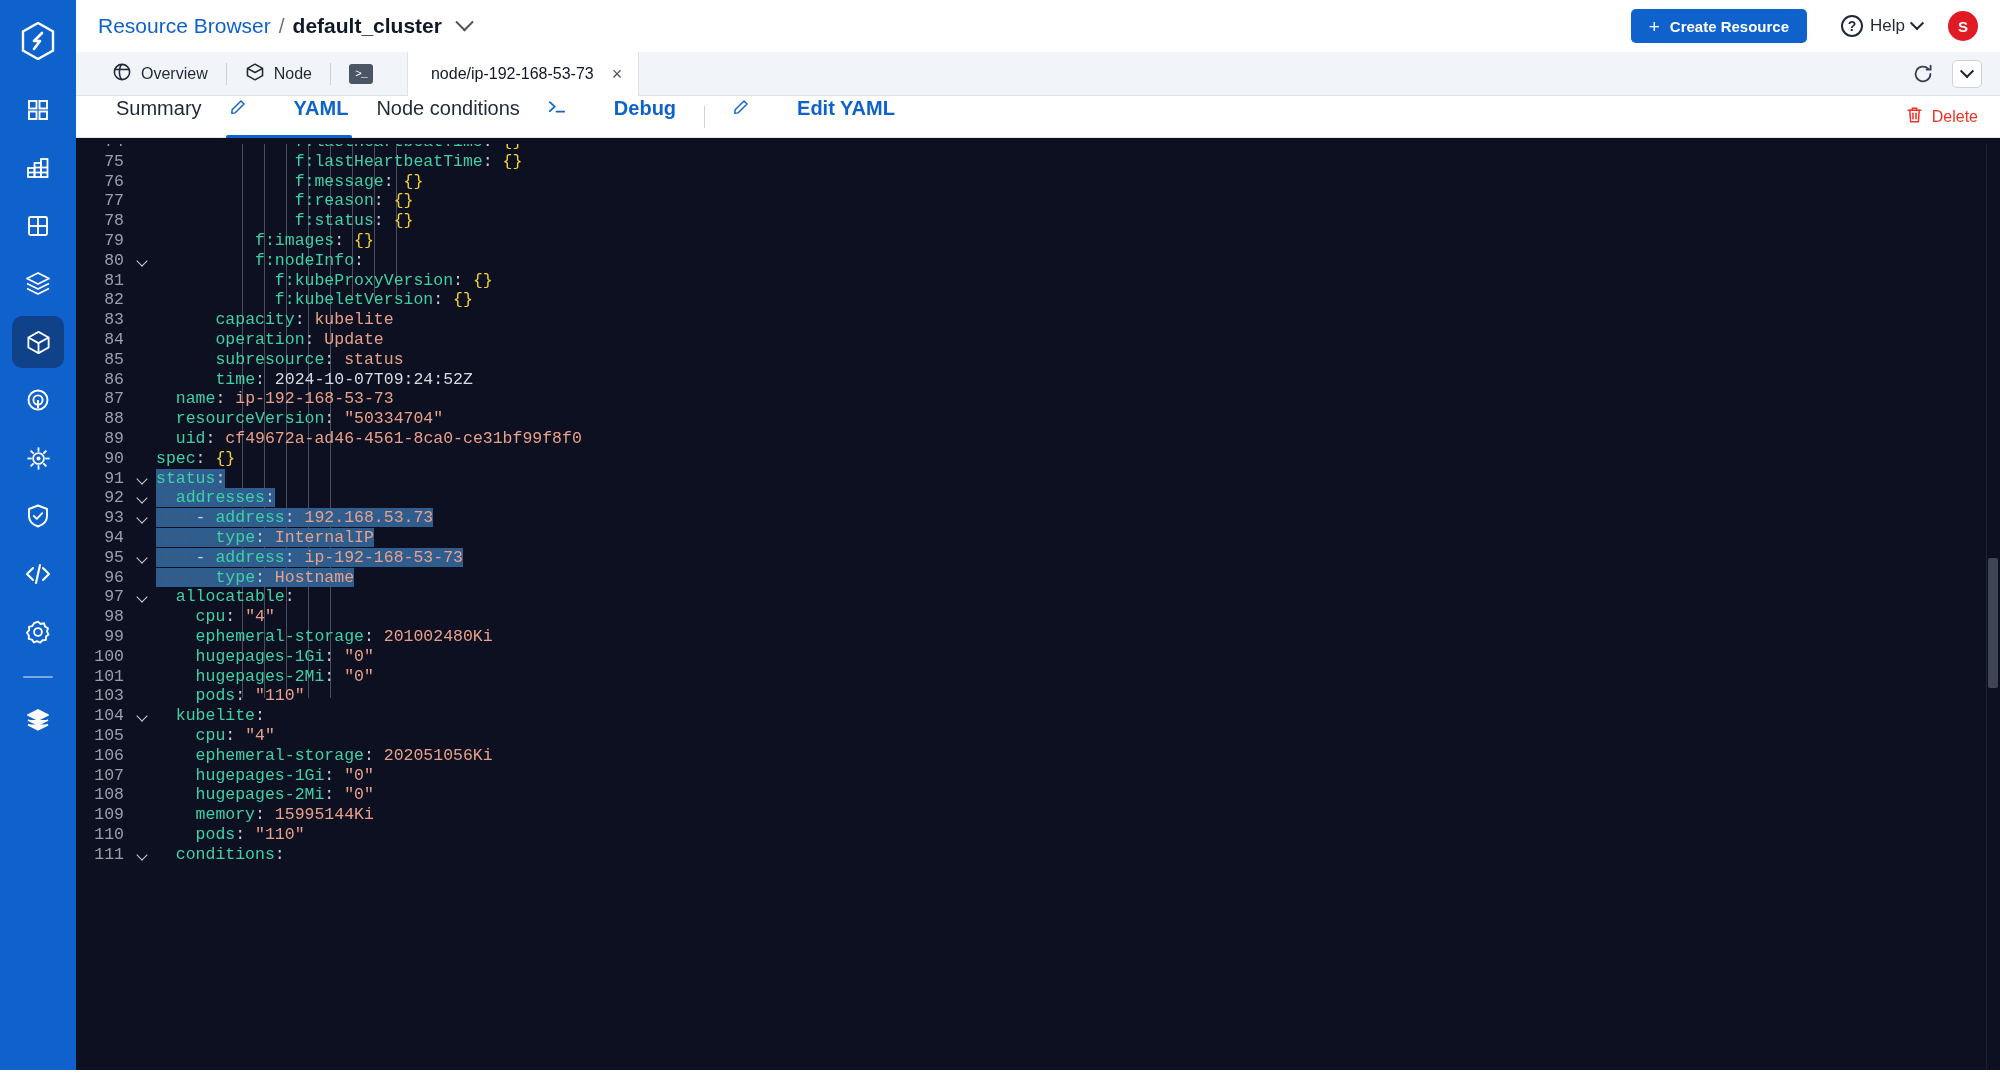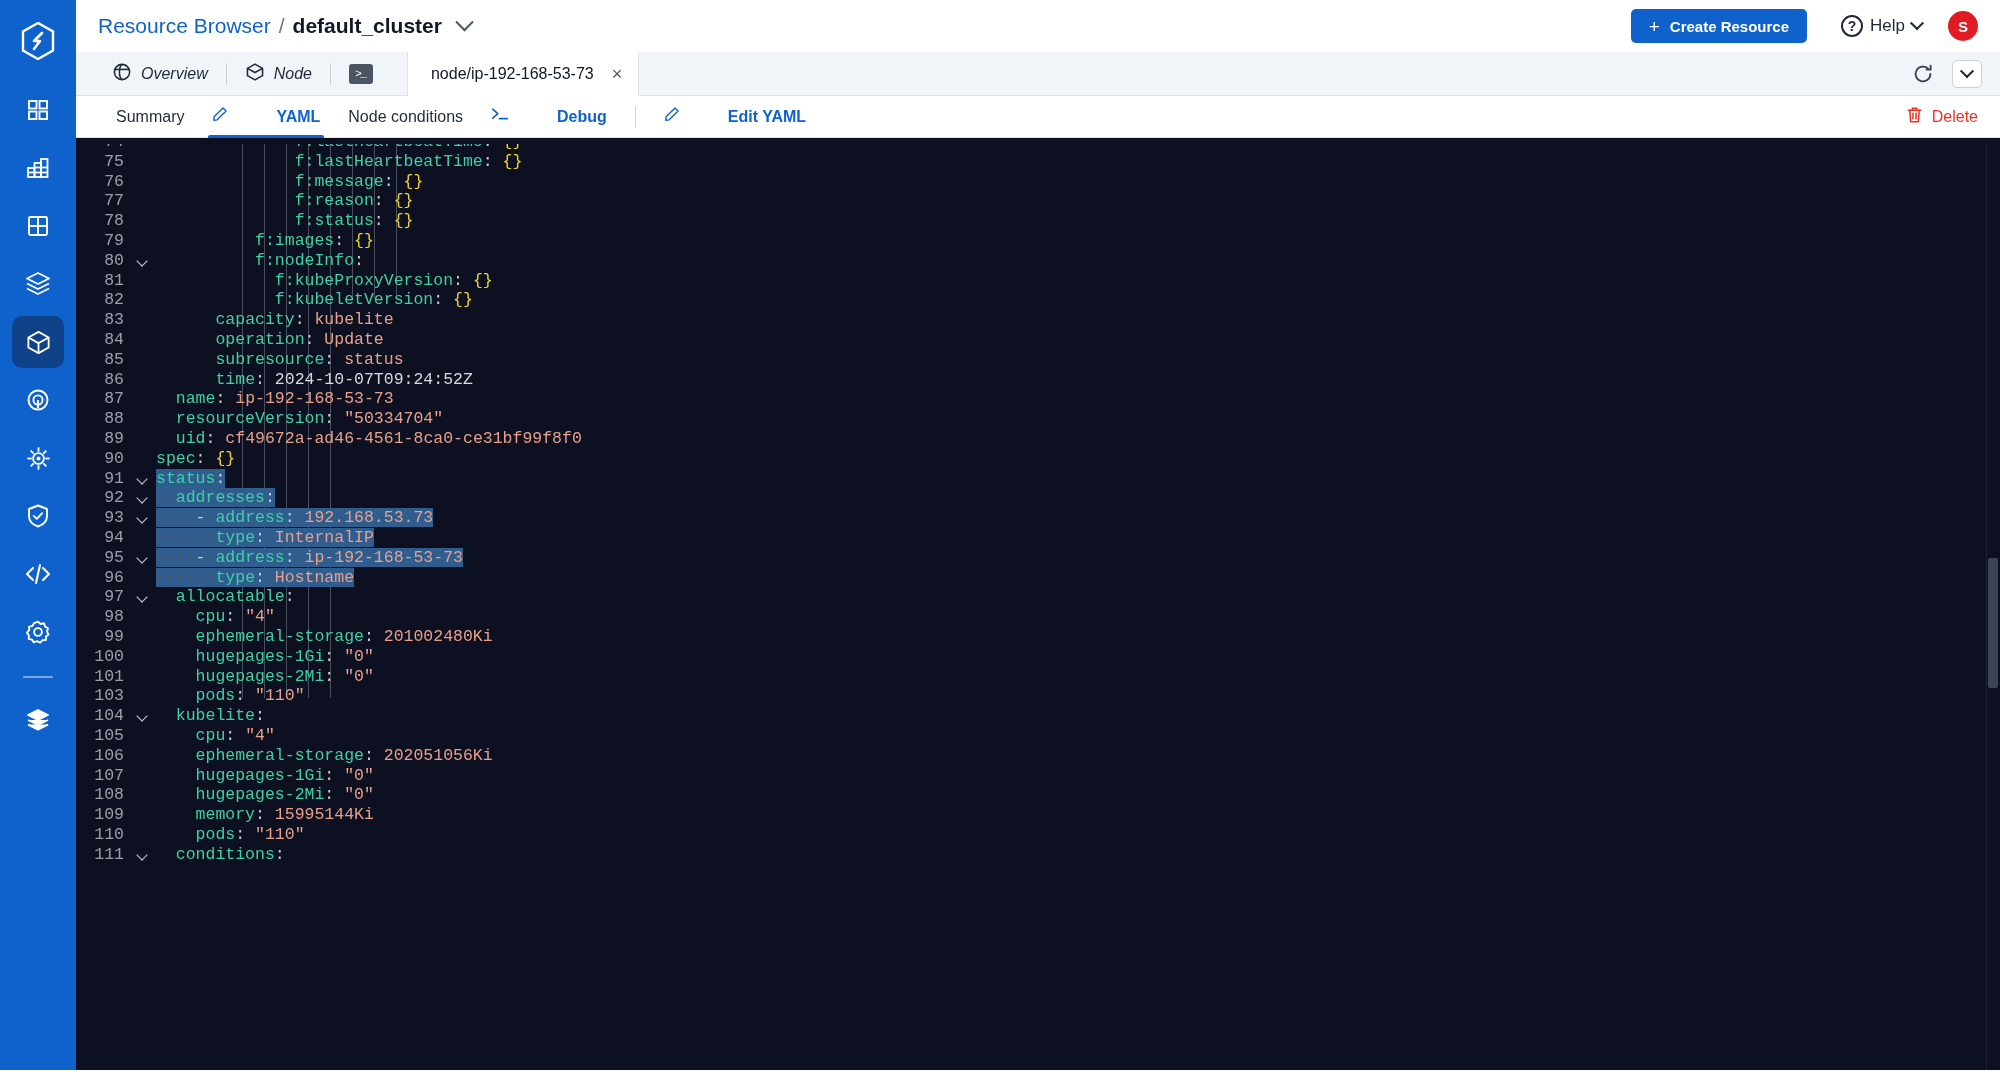--- a/index.html
+++ b/index.html
@@ -92,7 +92,7 @@
     border-bottom: 1px solid #dfe3e8;
     position: relative;
   }
-  .navtabs { display: flex; align-items: center; padding-left: 26px; gap: 0; font-style: italic; }
+  .navtabs { display: flex; align-items: center; padding-left: 26px; gap: 0; }
   .navtab {
     display: flex; align-items: center; gap: 9px;
     font-size: 16px; color: #1f2937; padding: 0 18px; cursor: pointer; height: 44px;

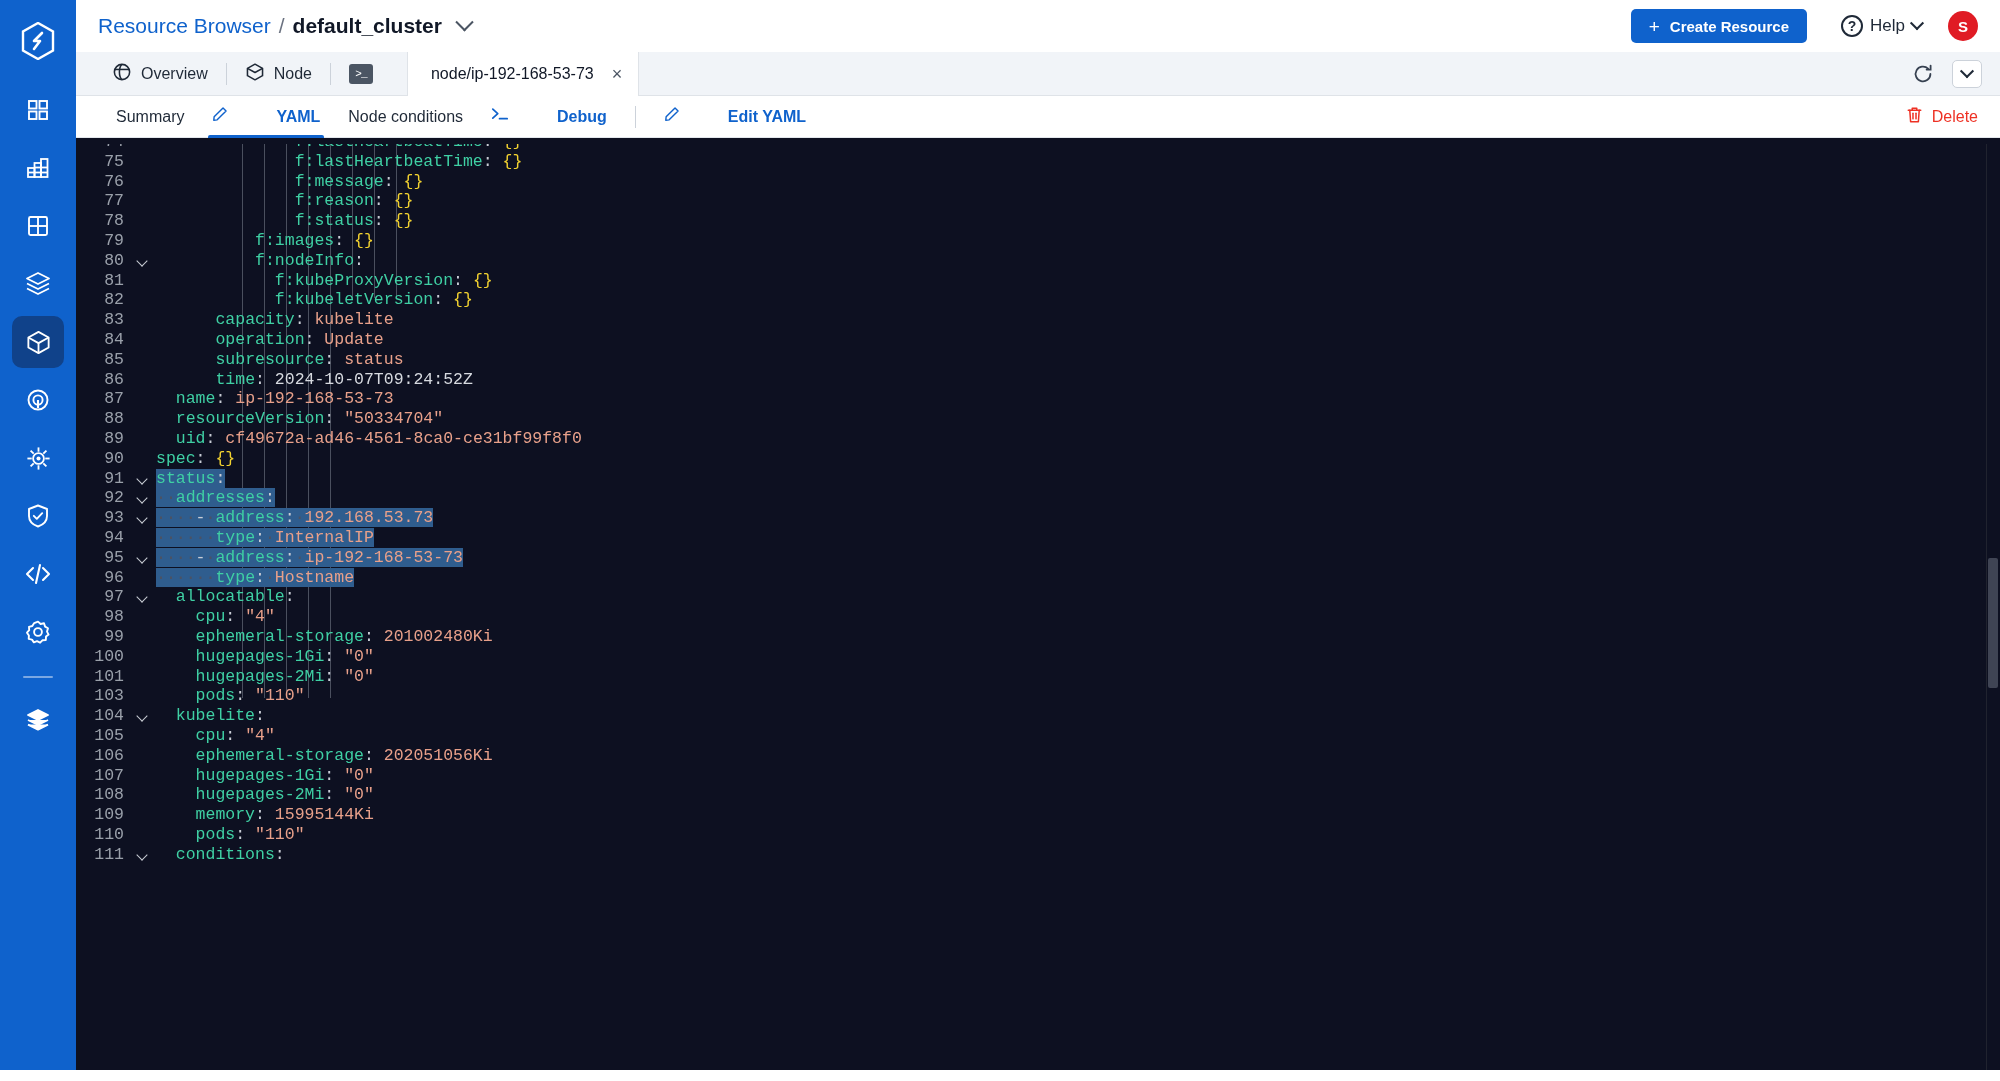--- a/index.html
+++ b/index.html
@@ -129,8 +129,8 @@
     border-bottom: 1px solid #e3e7ec; position: relative;
   }
   .subitem {
-    display: flex; align-items: flex-end; gap: 8px; font-size: 16px;
-    color: #1f2937; height: 42px; padding: 12px 14px; cursor: pointer; position: relative;
+    display: flex; align-items: flex-start; gap: 8px; font-size: 20px;
+    color: #1f2937; height: 42px; padding: 1px 14px; cursor: pointer; position: relative;
   }
   .subitem.link { color: #0f62cc; font-weight: bold; gap: 48px; }
   .subitem.active::after {

